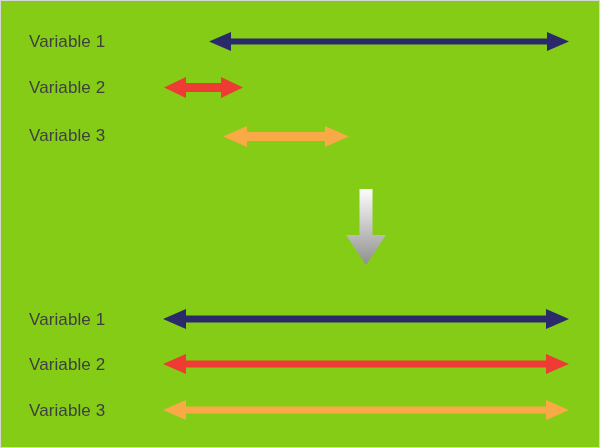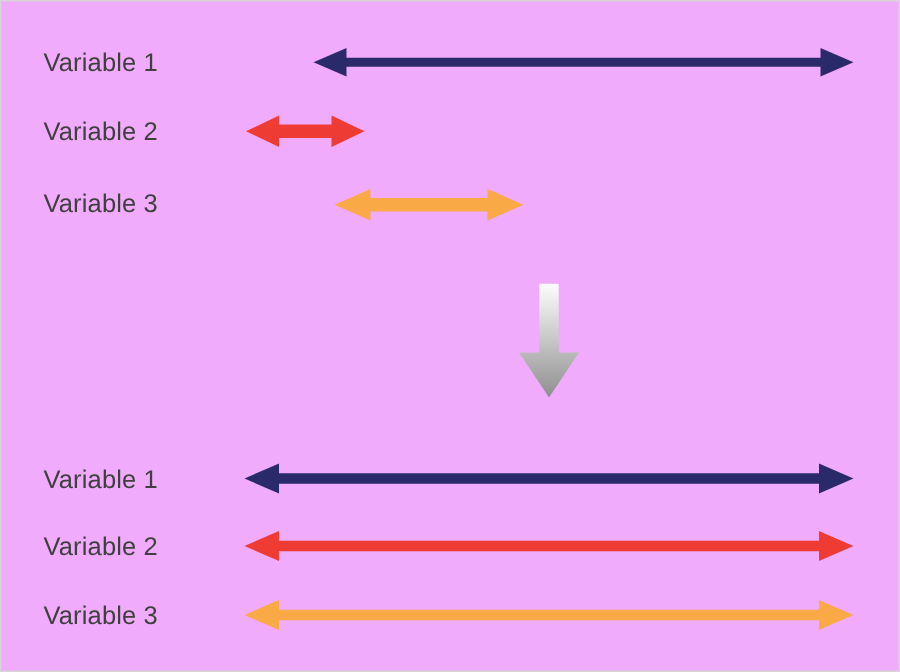--- a/index.html
+++ b/index.html
@@ -14,7 +14,7 @@
     position: relative;
     width: 600px;
     height: 448px;
-    background: #f0abfc;
+    background: #84cc16;
     border: 1px solid #d6d6d6;
     box-sizing: border-box;
     overflow: hidden;

